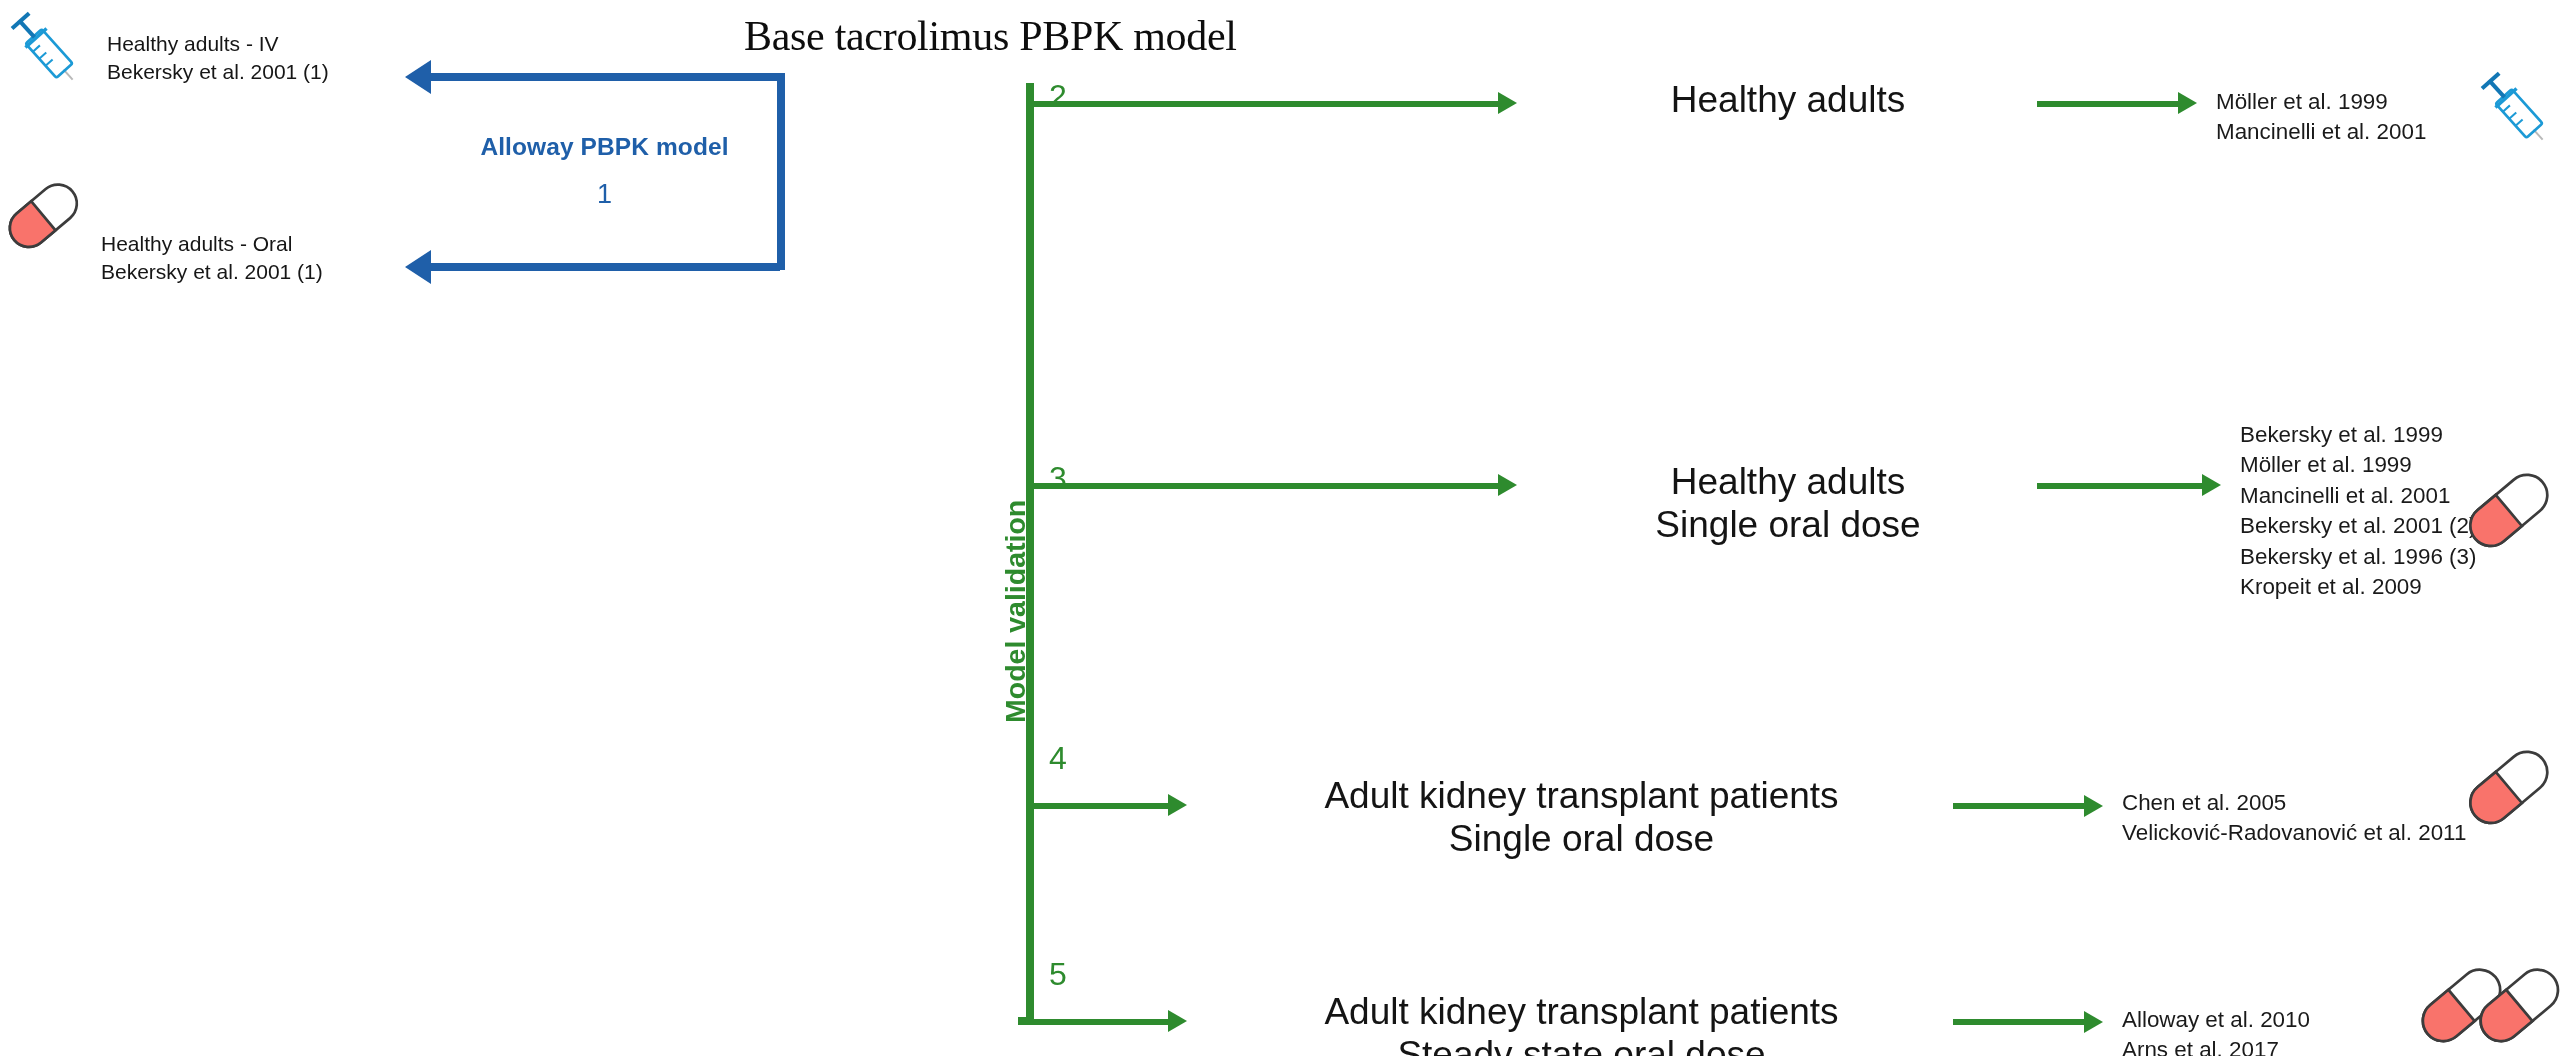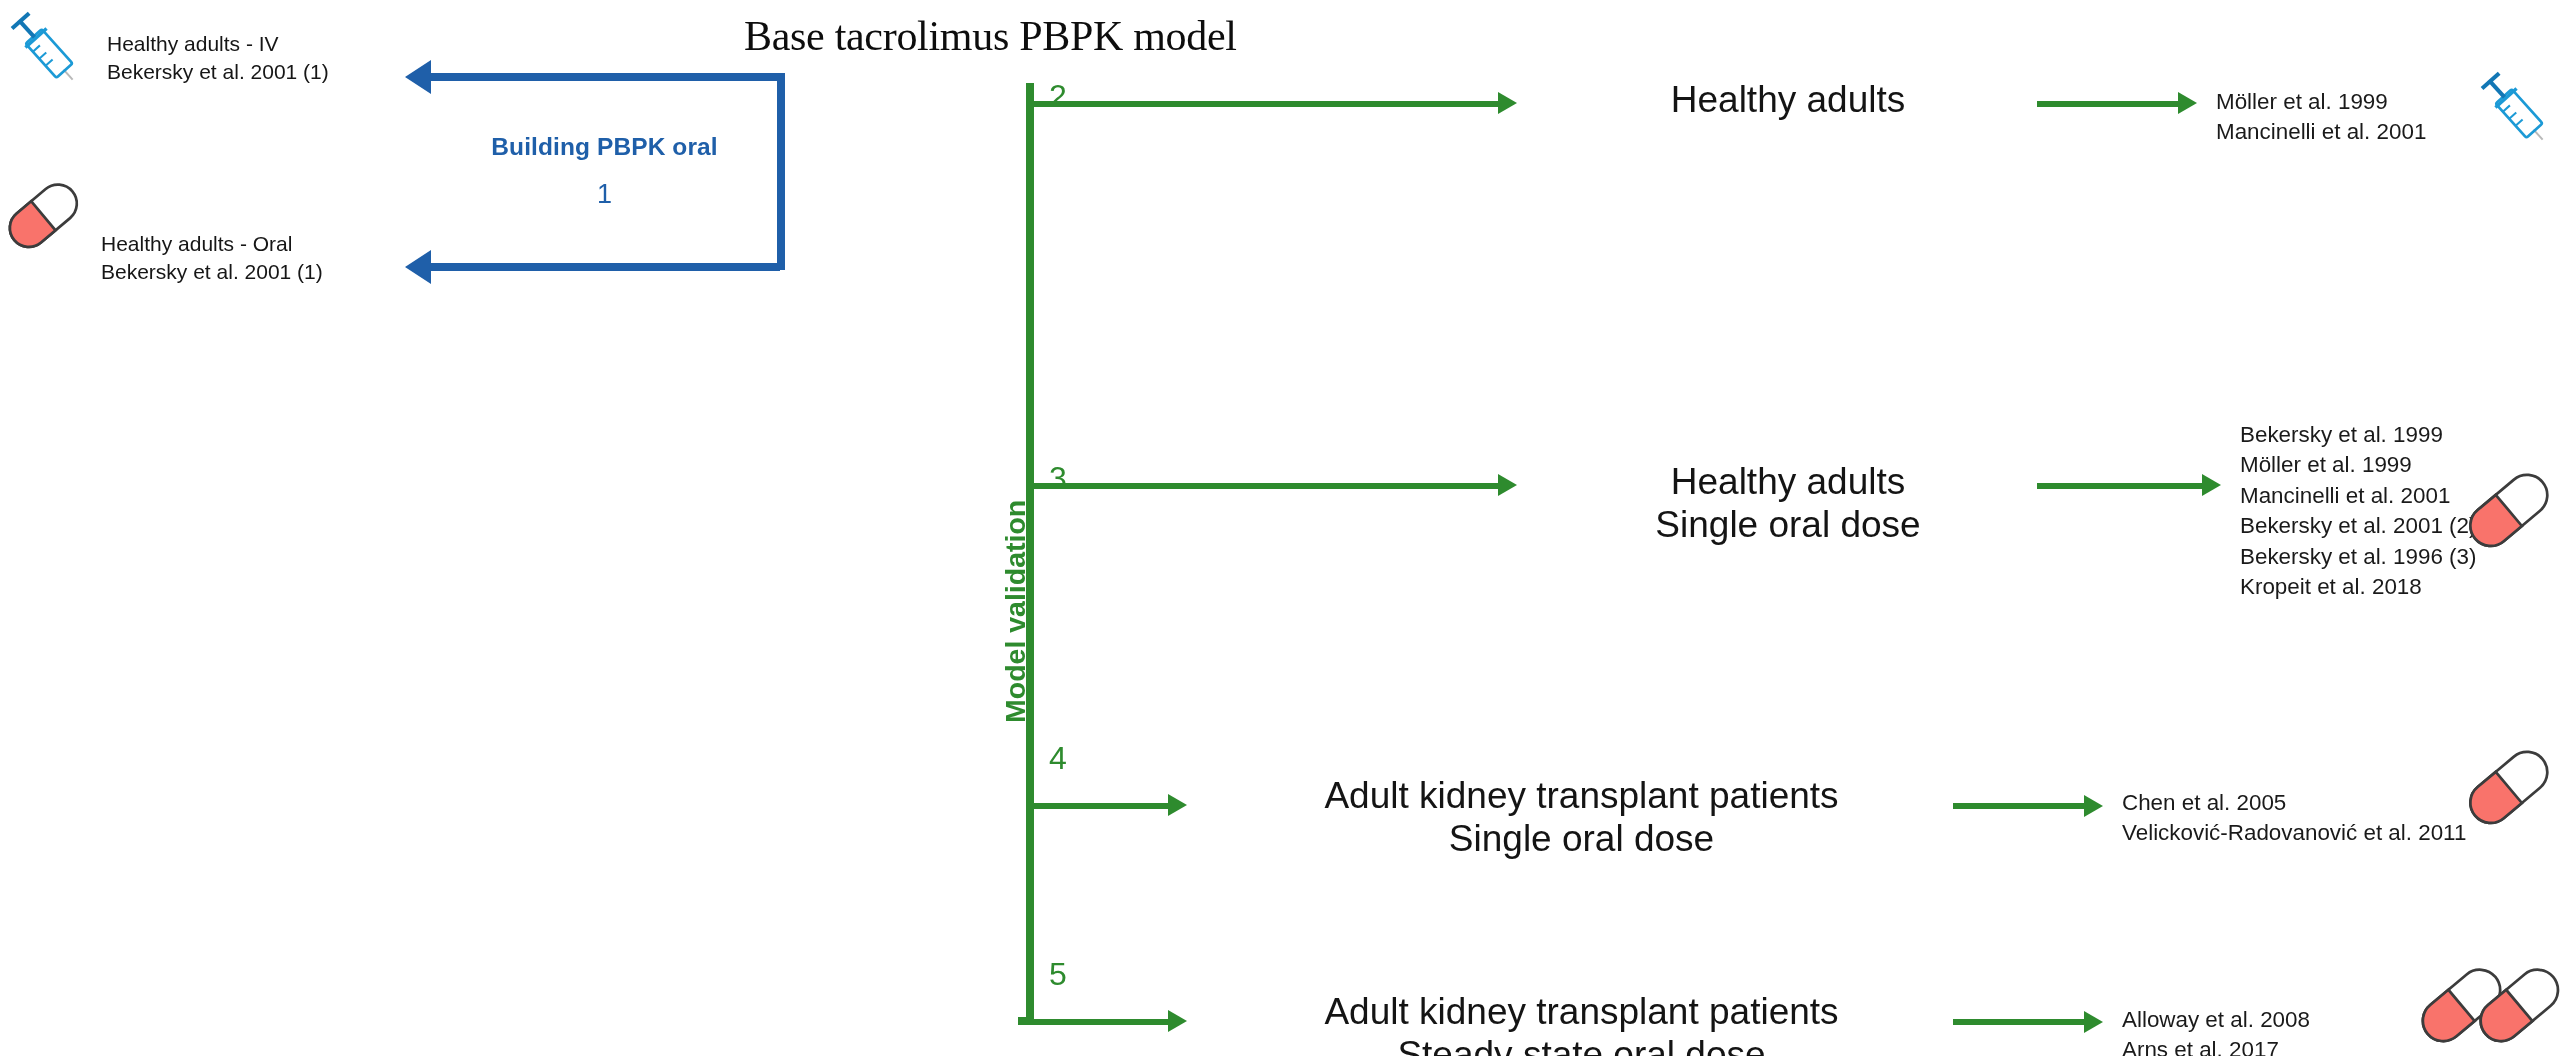--- a/index.html
+++ b/index.html
@@ -110,7 +110,7 @@
   <div class="abs arrowhead-l" style="left:405px;top:250px;"></div>
 
   <div class="abs blue-caption" style="left:428px;top:133px;width:353px;">
-    <div class="bc-main">Building PBPK oral</div>
+    <div class="bc-main">Alloway PBPK model</div>
     <div class="bc-num">1</div>
   </div>
 

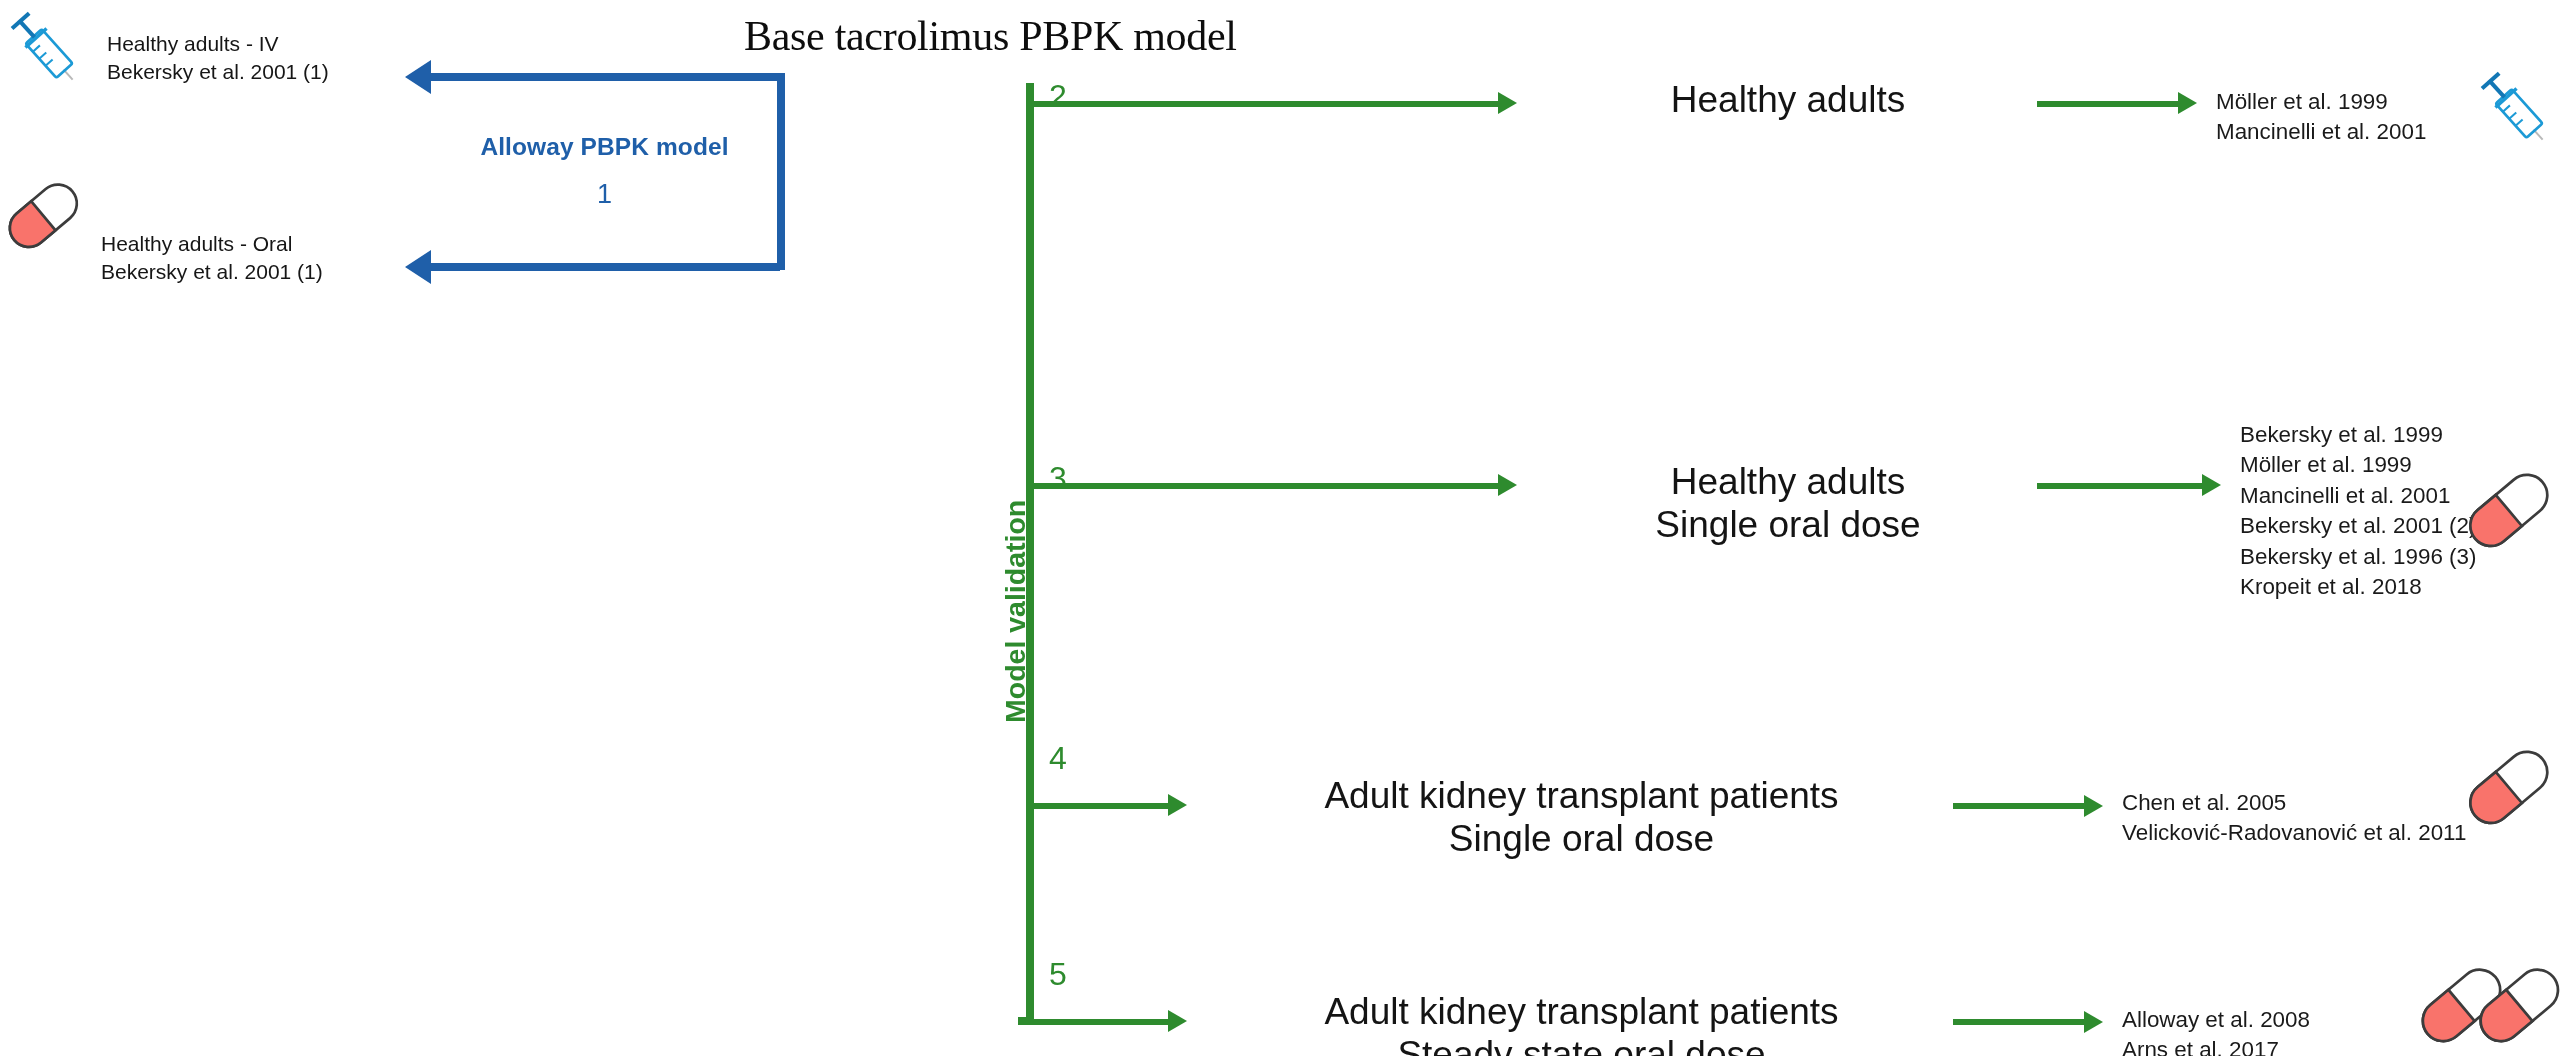--- a/index.html
+++ b/index.html
@@ -171,7 +171,7 @@
     <div>Mancinelli et al. 2001</div>
     <div>Bekersky et al. 2001 (2)</div>
     <div>Bekersky et al. 1996 (3)</div>
-    <div>Kropeit et al. 2018</div>
+    <div>Kropeit et al. 2009</div>
   </div>
 
   <div class="icon-wrap" style="left:2460px;top:469px;">

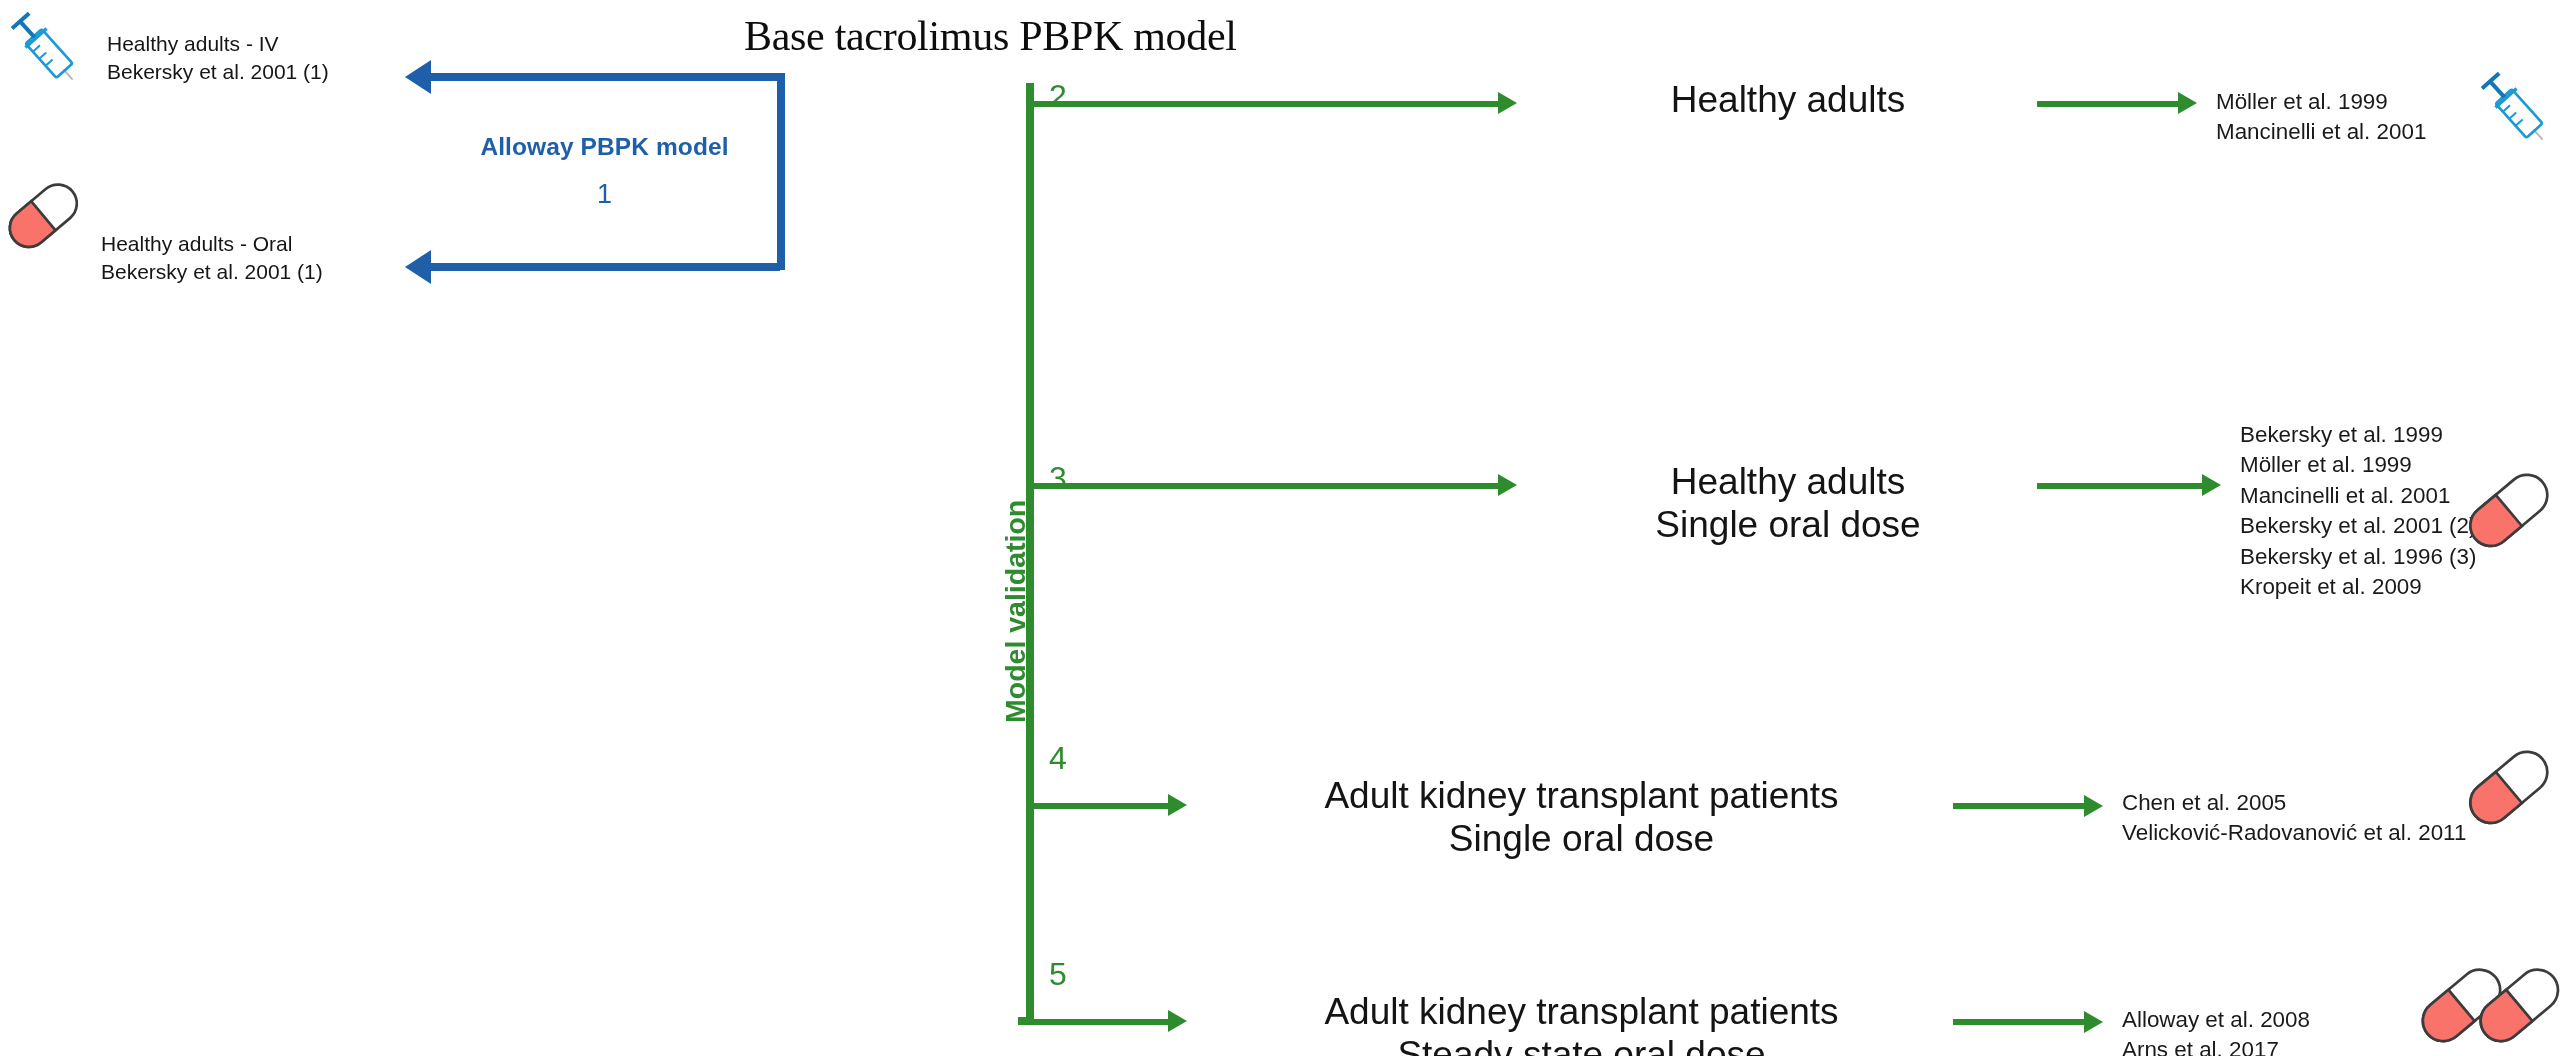--- a/index.html
+++ b/index.html
@@ -222,7 +222,7 @@
   <div class="abs arrowhead-r" style="left:2084px;top:1011px;"></div>
 
   <div class="abs ref-list" style="left:2122px;top:1005px;">
-    <div>Alloway et al. 2008</div>
+    <div>Alloway et al. 2010</div>
     <div>Arns et al. 2017</div>
   </div>
 

